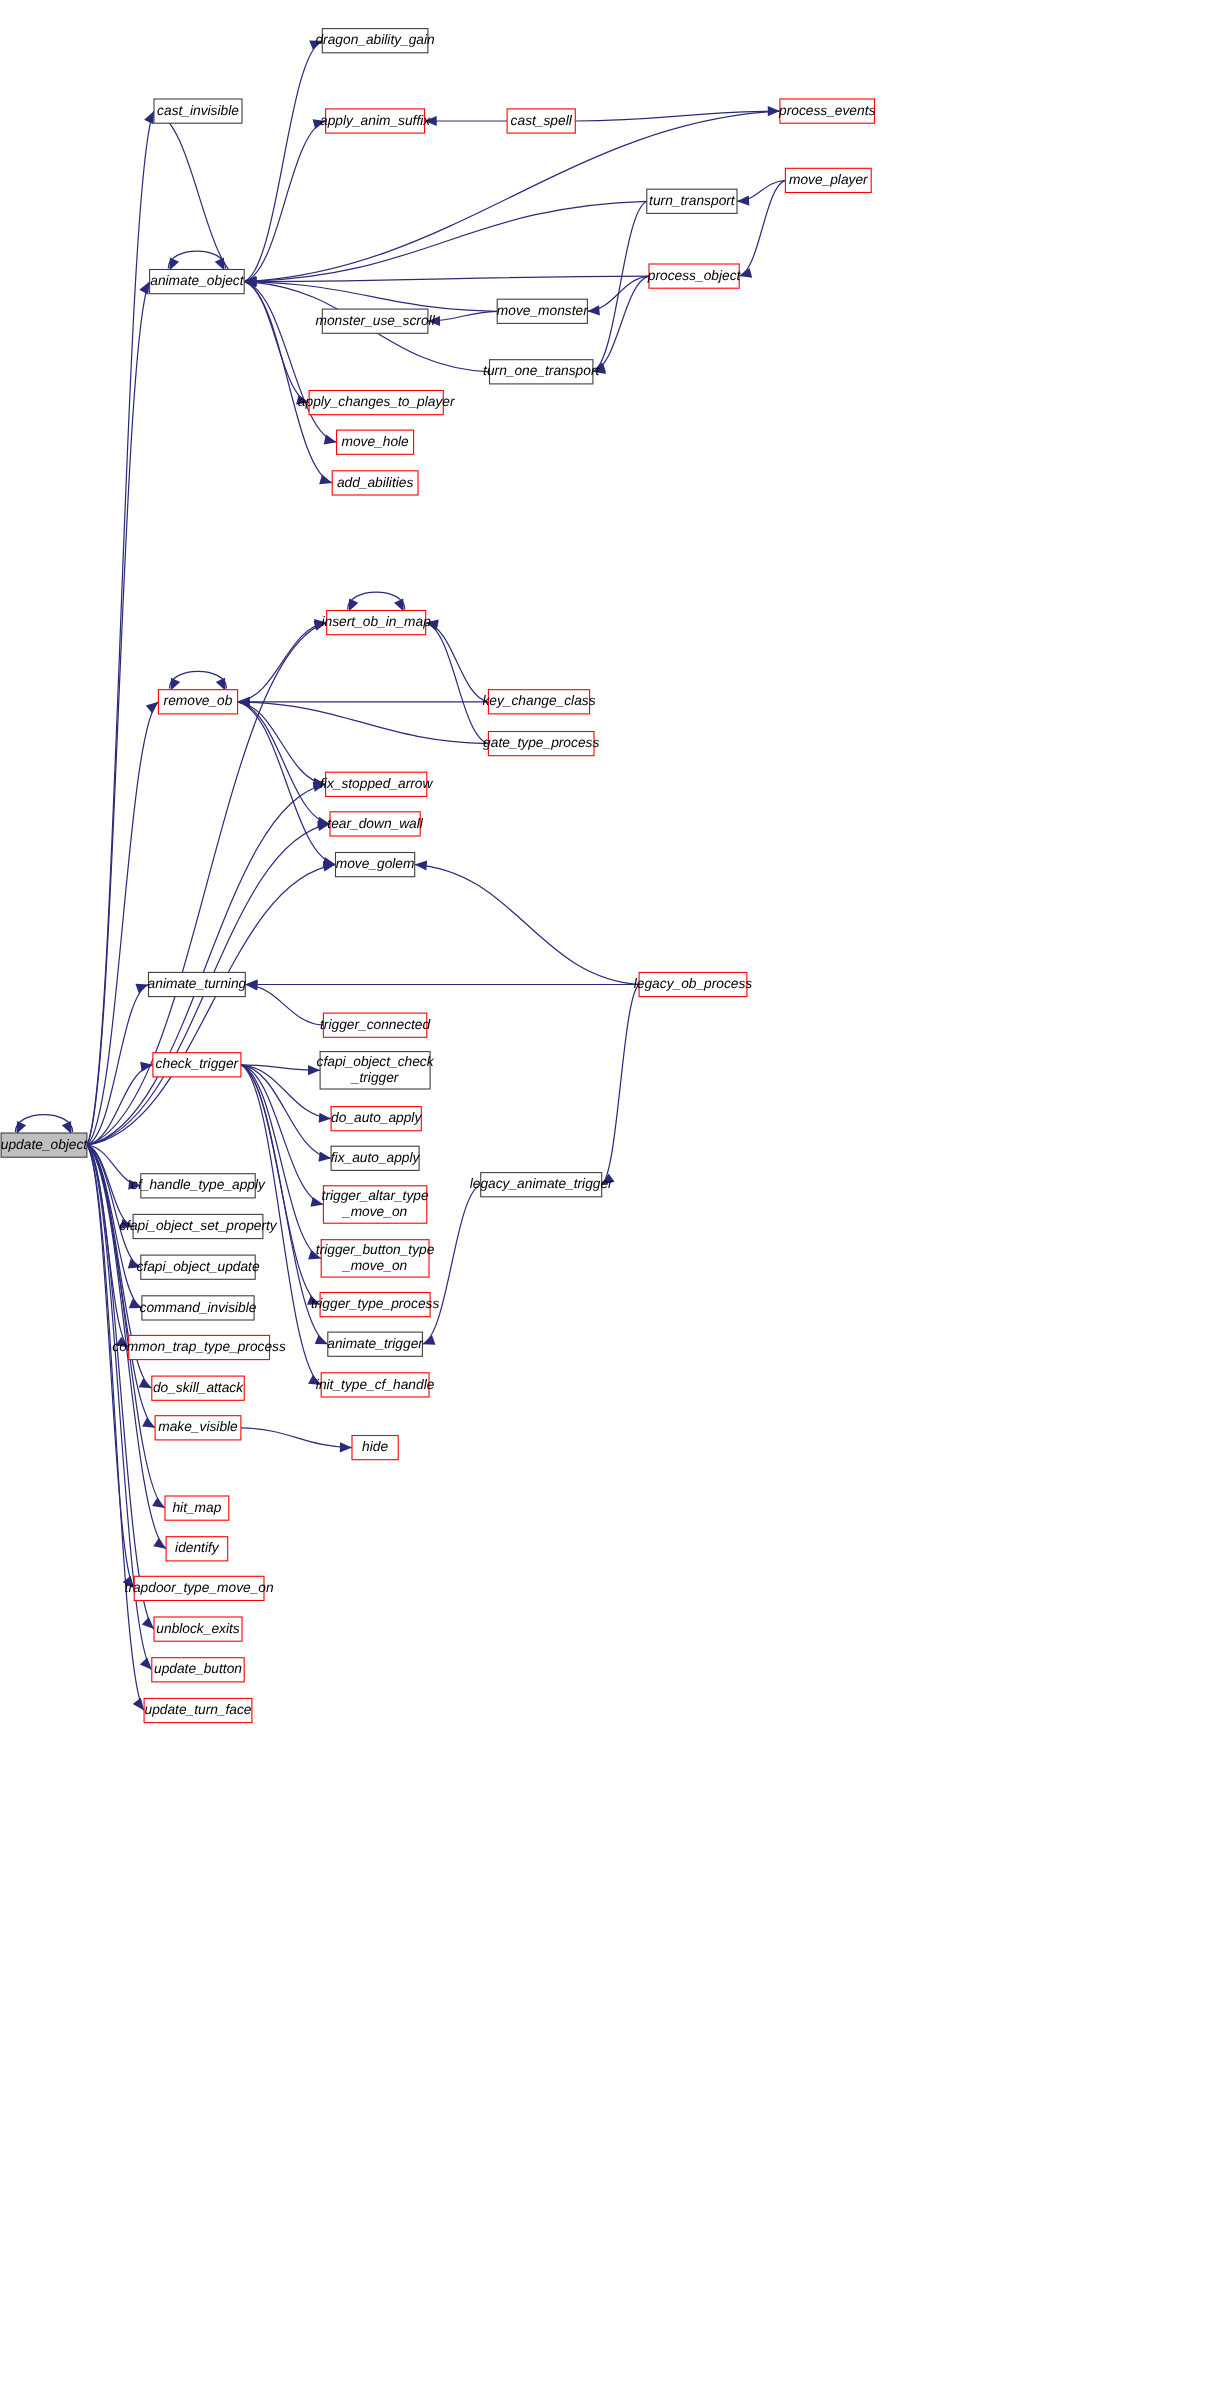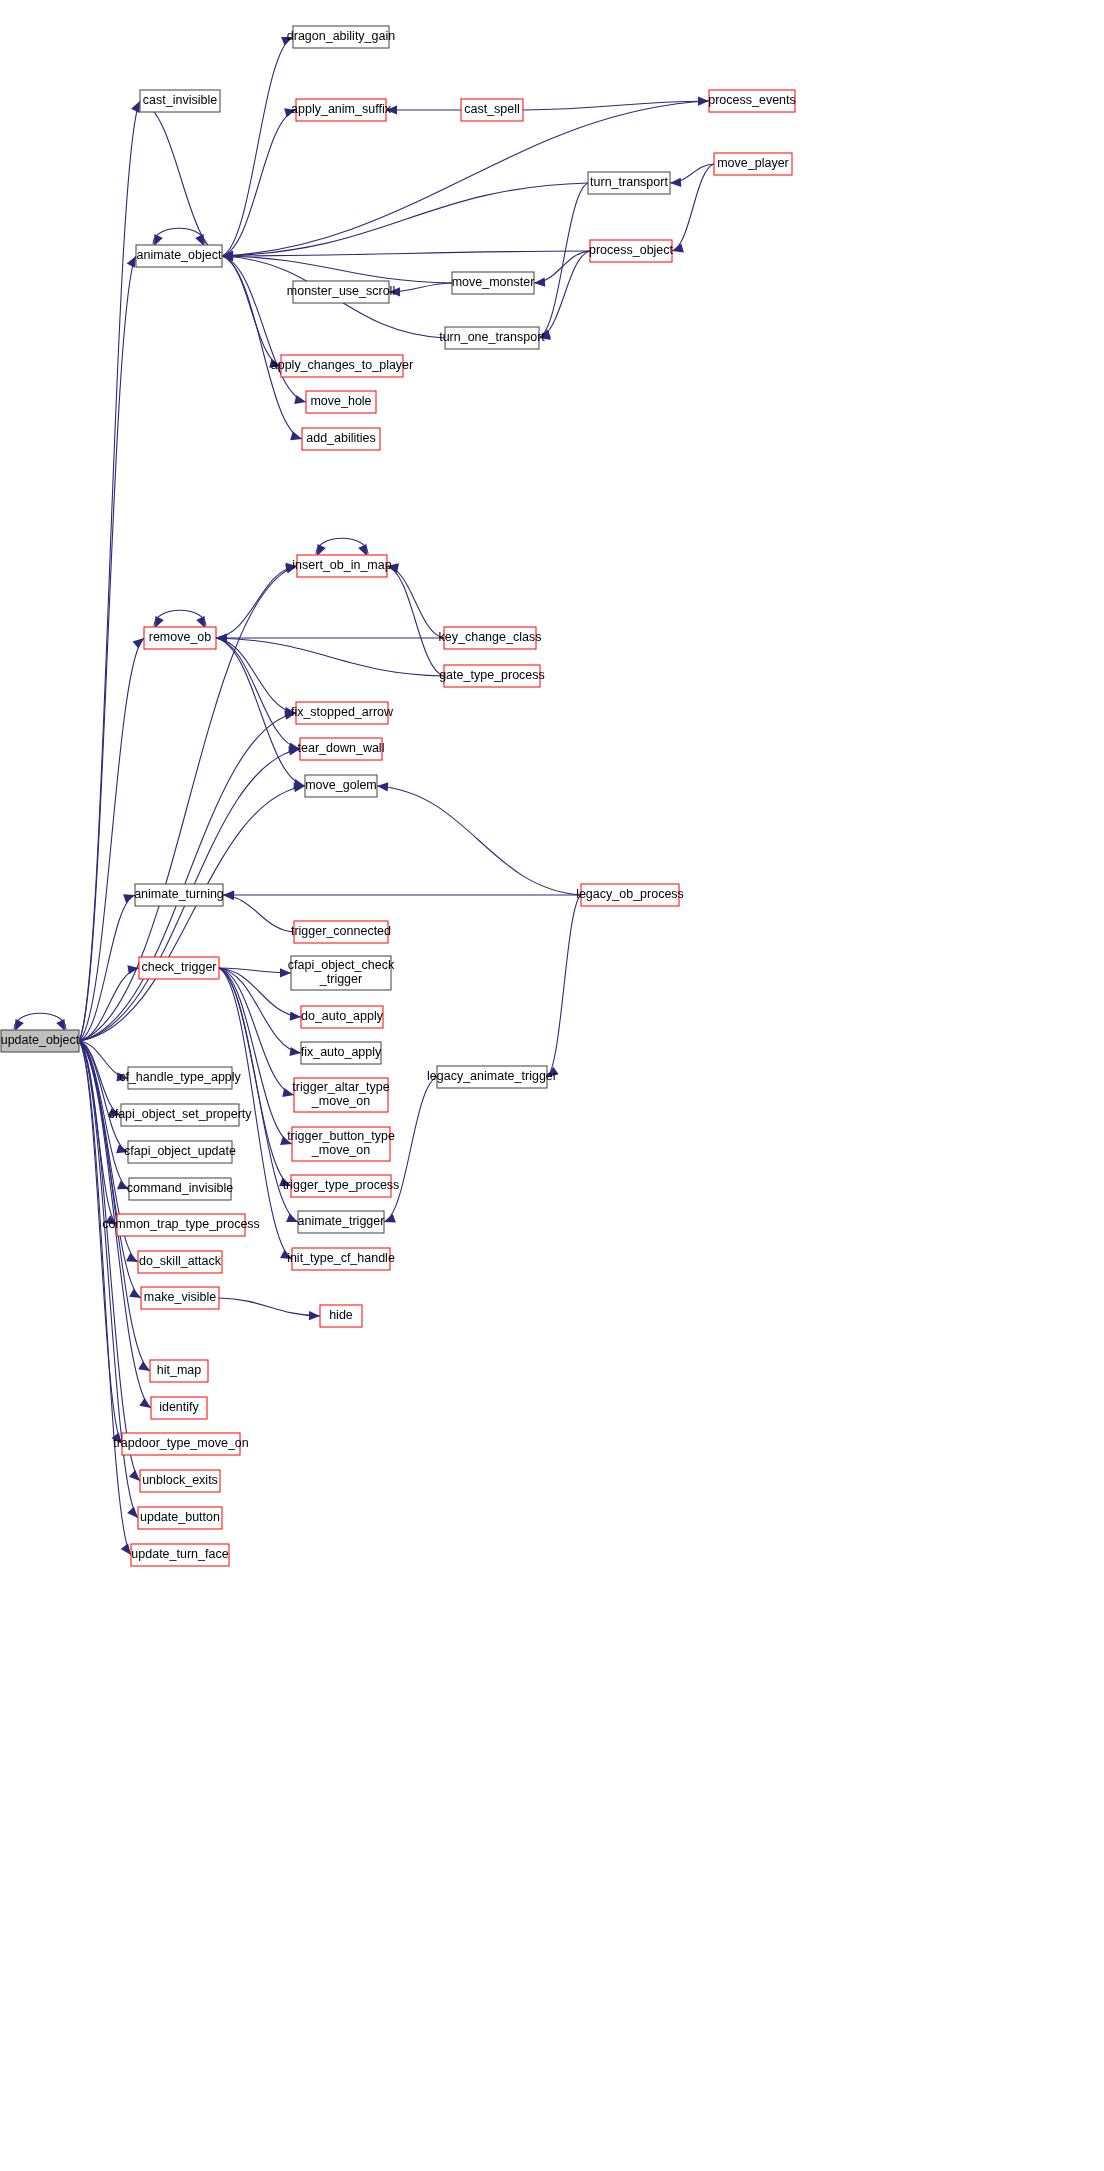--- a/index.html
+++ b/index.html
@@ -4,7 +4,7 @@
 <style>
   html,body{margin:0;padding:0;background:#ffffff;}
   body{width:1104px;height:2171px;font-family:"Liberation Sans",sans-serif;overflow:hidden;}
-  #graph{position:relative;width:1104px;height:1729px;}
+  #graph{position:relative;width:1104px;height:1729px;font-style:italic;}
   svg{position:absolute;left:0;top:0;}
   .nodelabel{font-family:"Liberation Sans",sans-serif;font-size:12.5px;fill:#000000;dominant-baseline:middle;text-anchor:middle;}
   .nbox{fill:#ffffff;stroke:#404040;stroke-width:1;}

